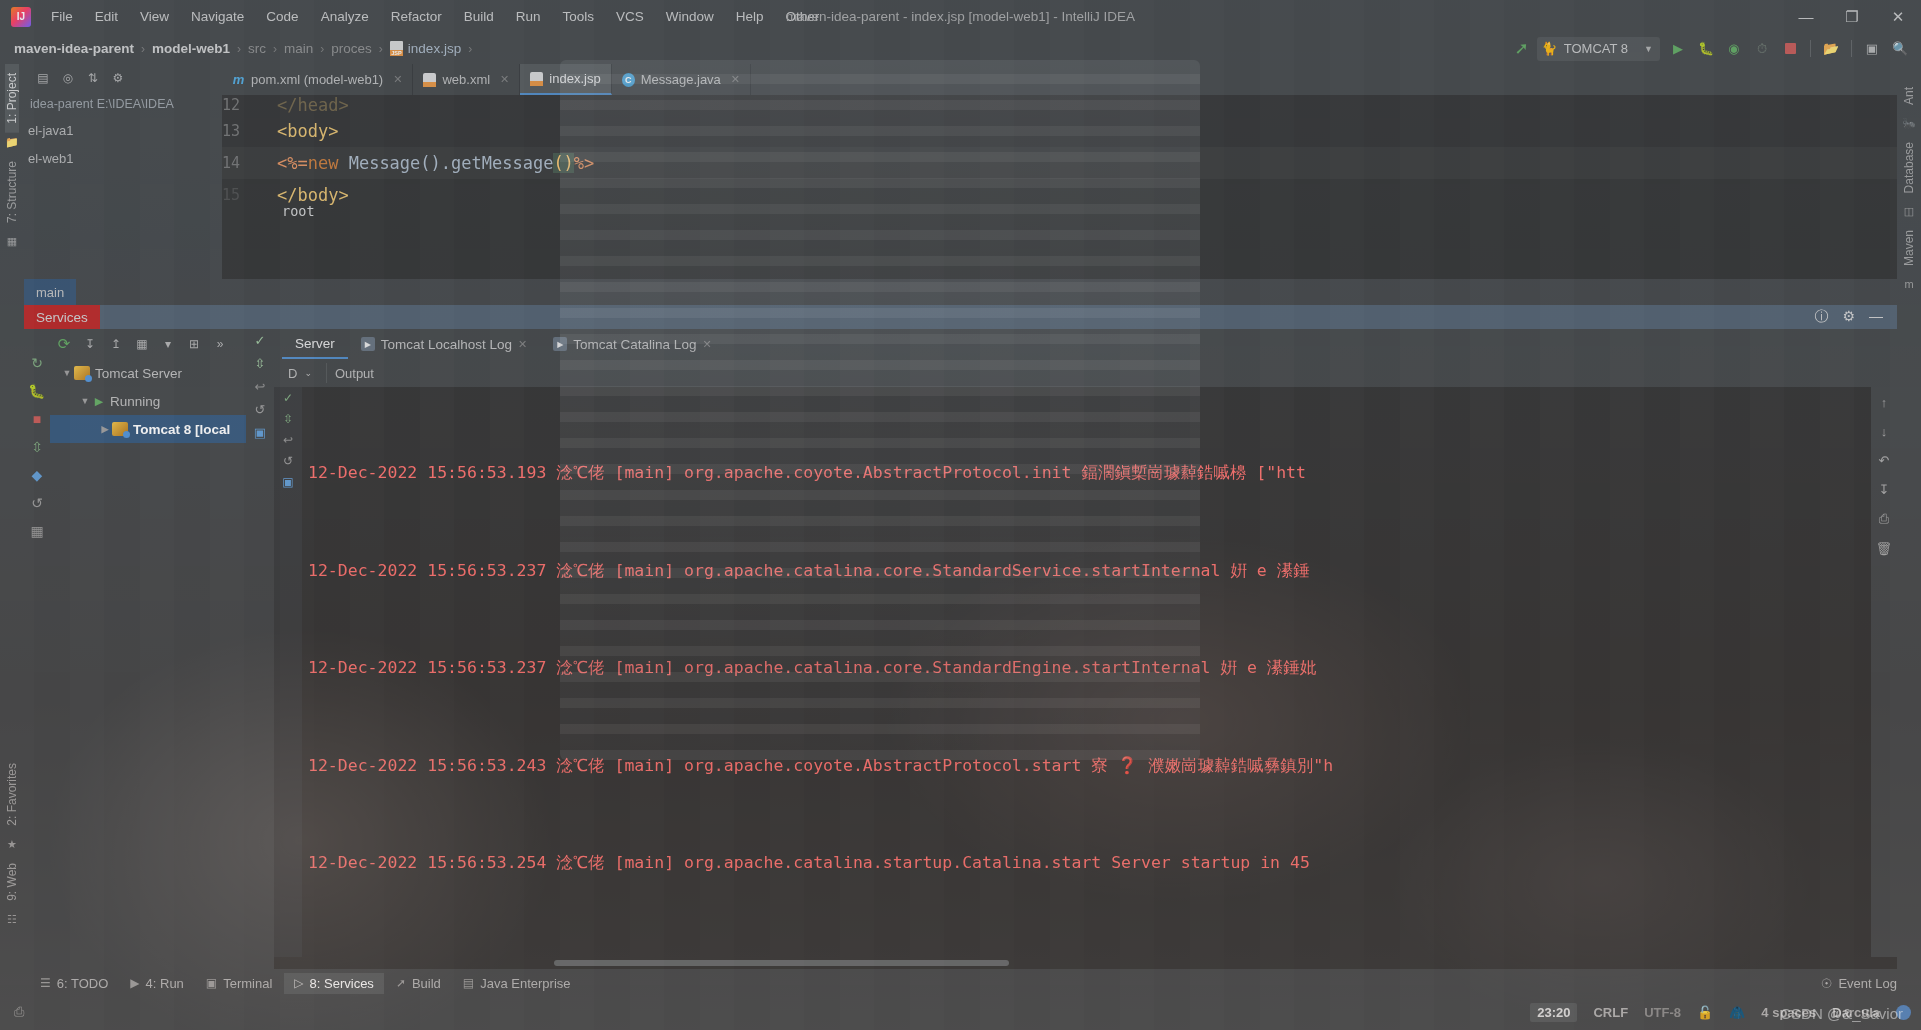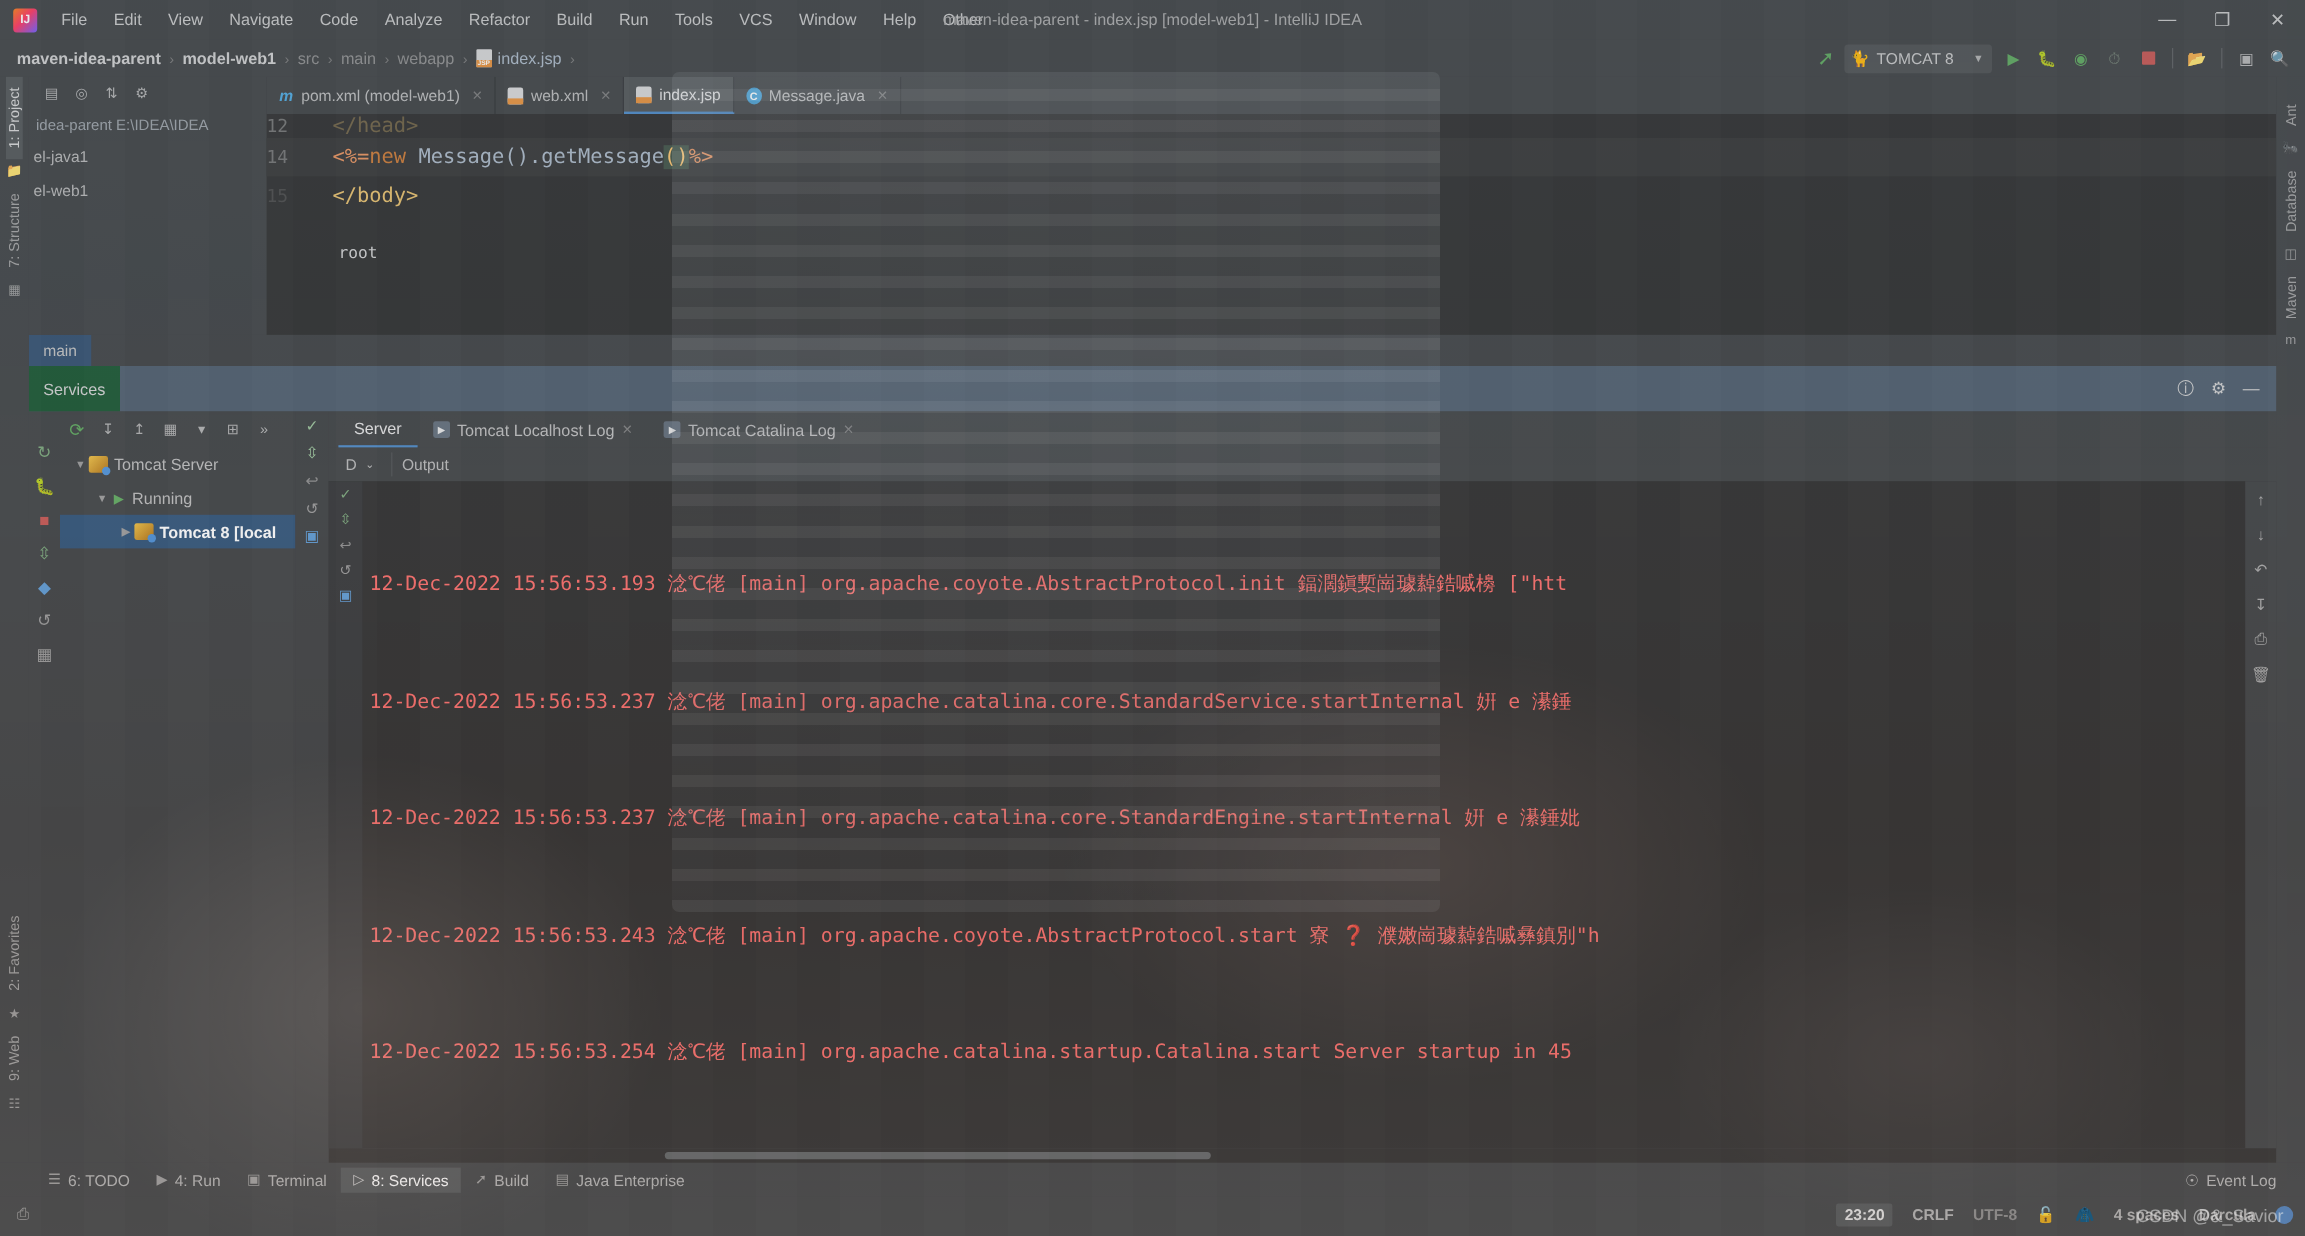--- a/index.html
+++ b/index.html
@@ -251,7 +251,7 @@
     <span class="crumb-sep">›</span>
     <span class="crumb dim">main</span>
     <span class="crumb-sep">›</span>
-    <span class="crumb dim">webapp</span>
+    <span class="crumb dim">proces</span>
     <span class="crumb-sep">›</span>
     <span class="jsp-ico"></span>
     <span class="crumb">index.jsp</span>

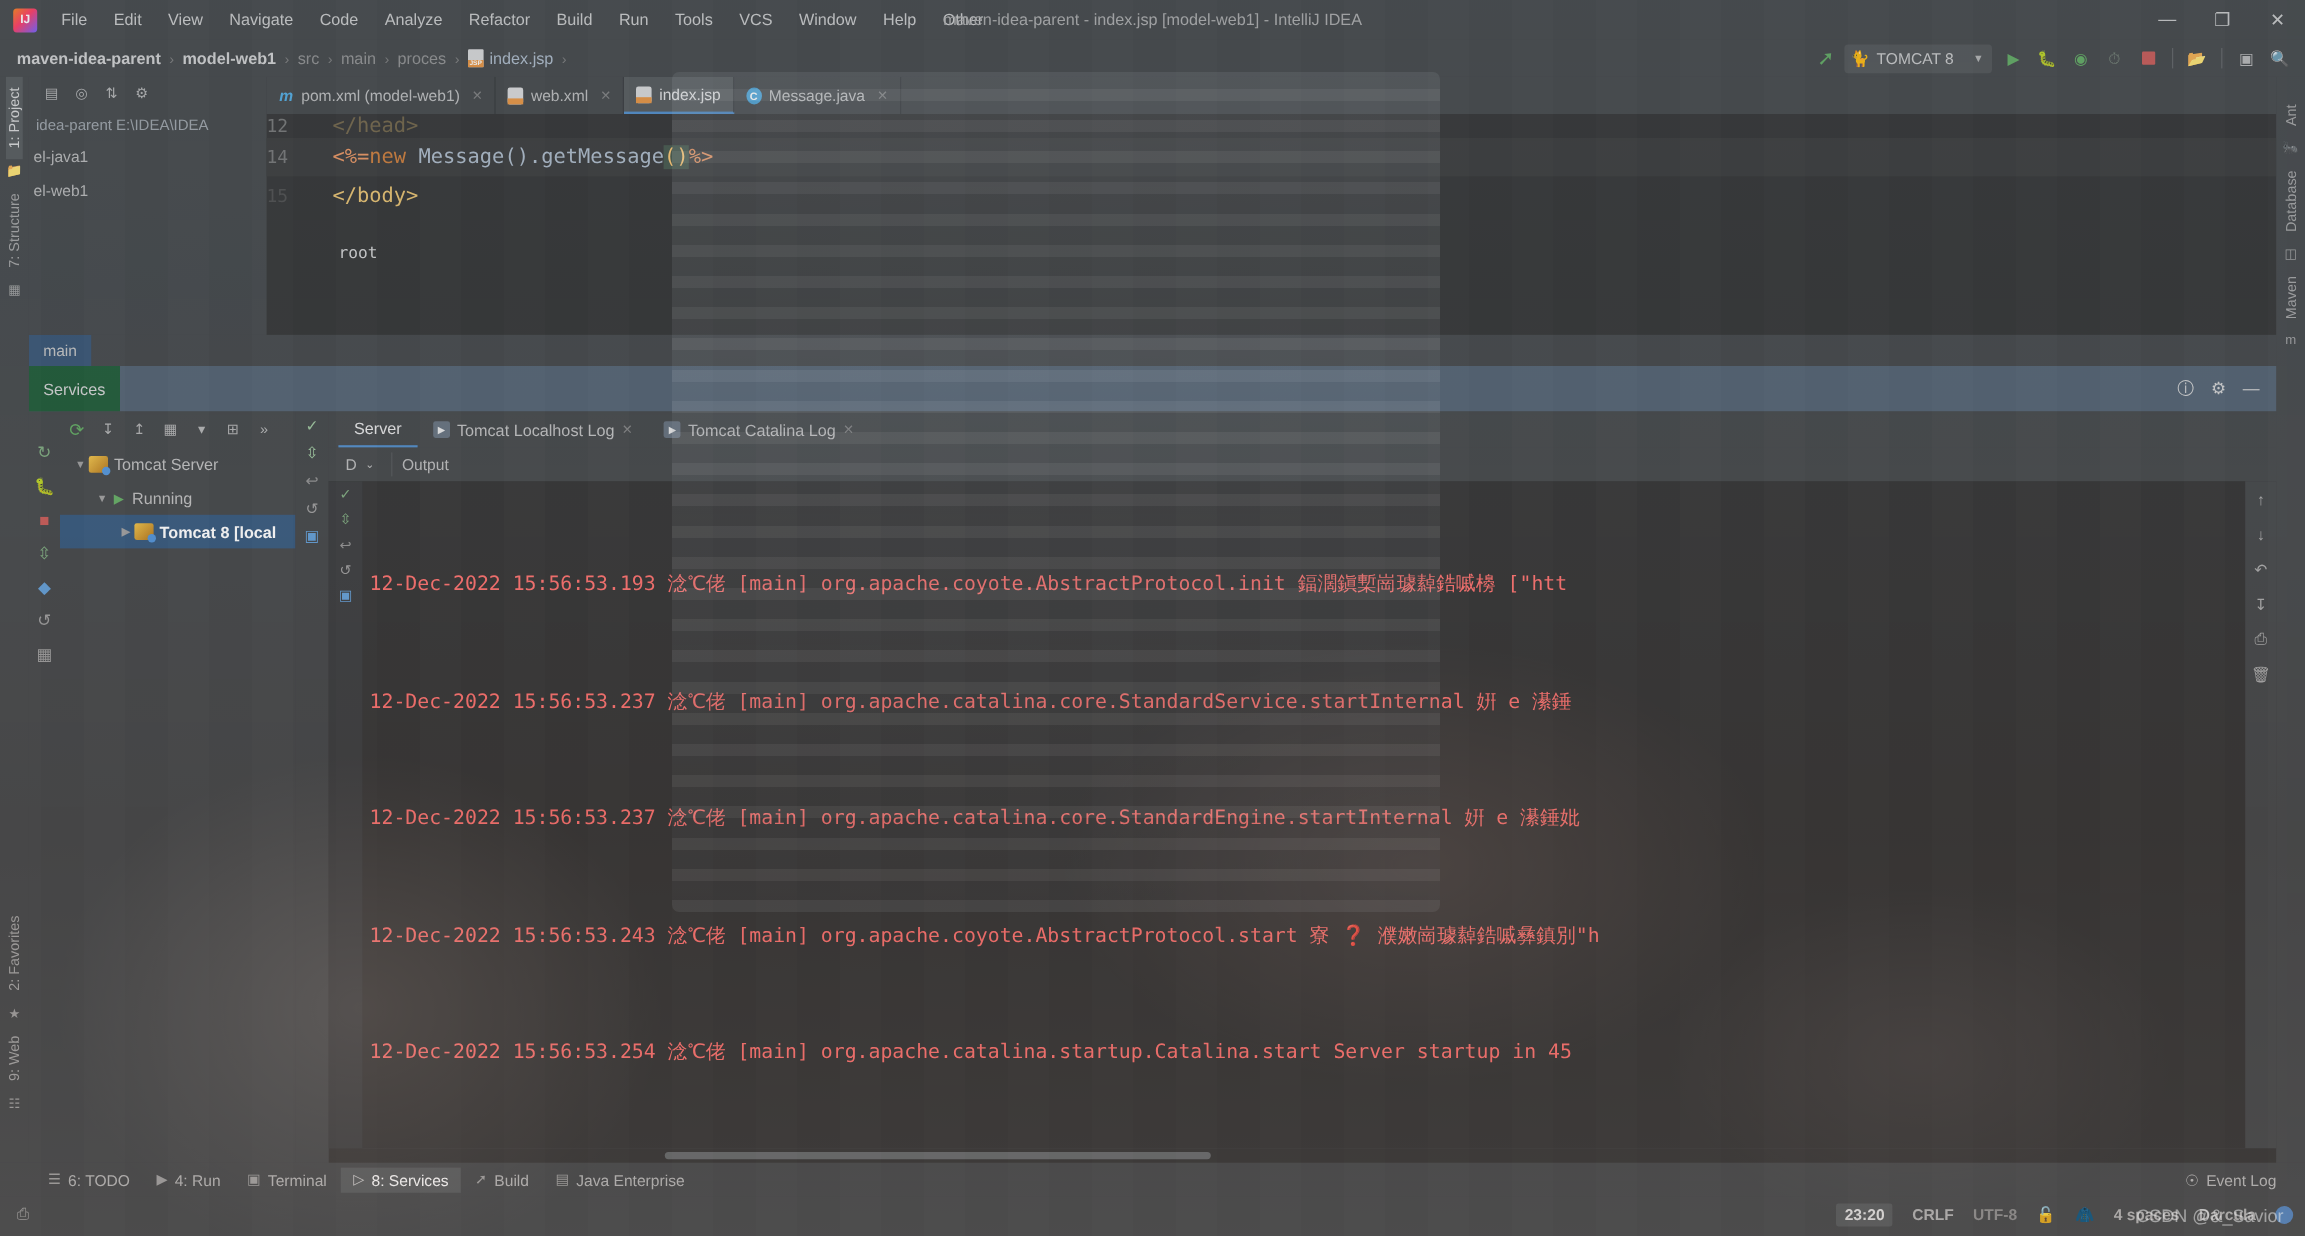--- a/index.html
+++ b/index.html
@@ -337,6 +337,10 @@
               <div class="gutter">12</div>
               <div class="ctext tag" style="opacity:.35">&lt;/head&gt;</div>
             </div>
+            <div class="code-line">
+              <div class="gutter">13</div>
+              <div class="ctext tag">&lt;body&gt;</div>
+            </div>
             <div class="code-line cur">
               <div class="gutter">14</div>
               <div class="ctext"><span class="jsp-mark">&lt;%=</span><span class="kw">new</span><span class="ident"> Message().getMessage</span><span class="hl-paren">()</span><span class="jsp-mark">%&gt;</span></div>

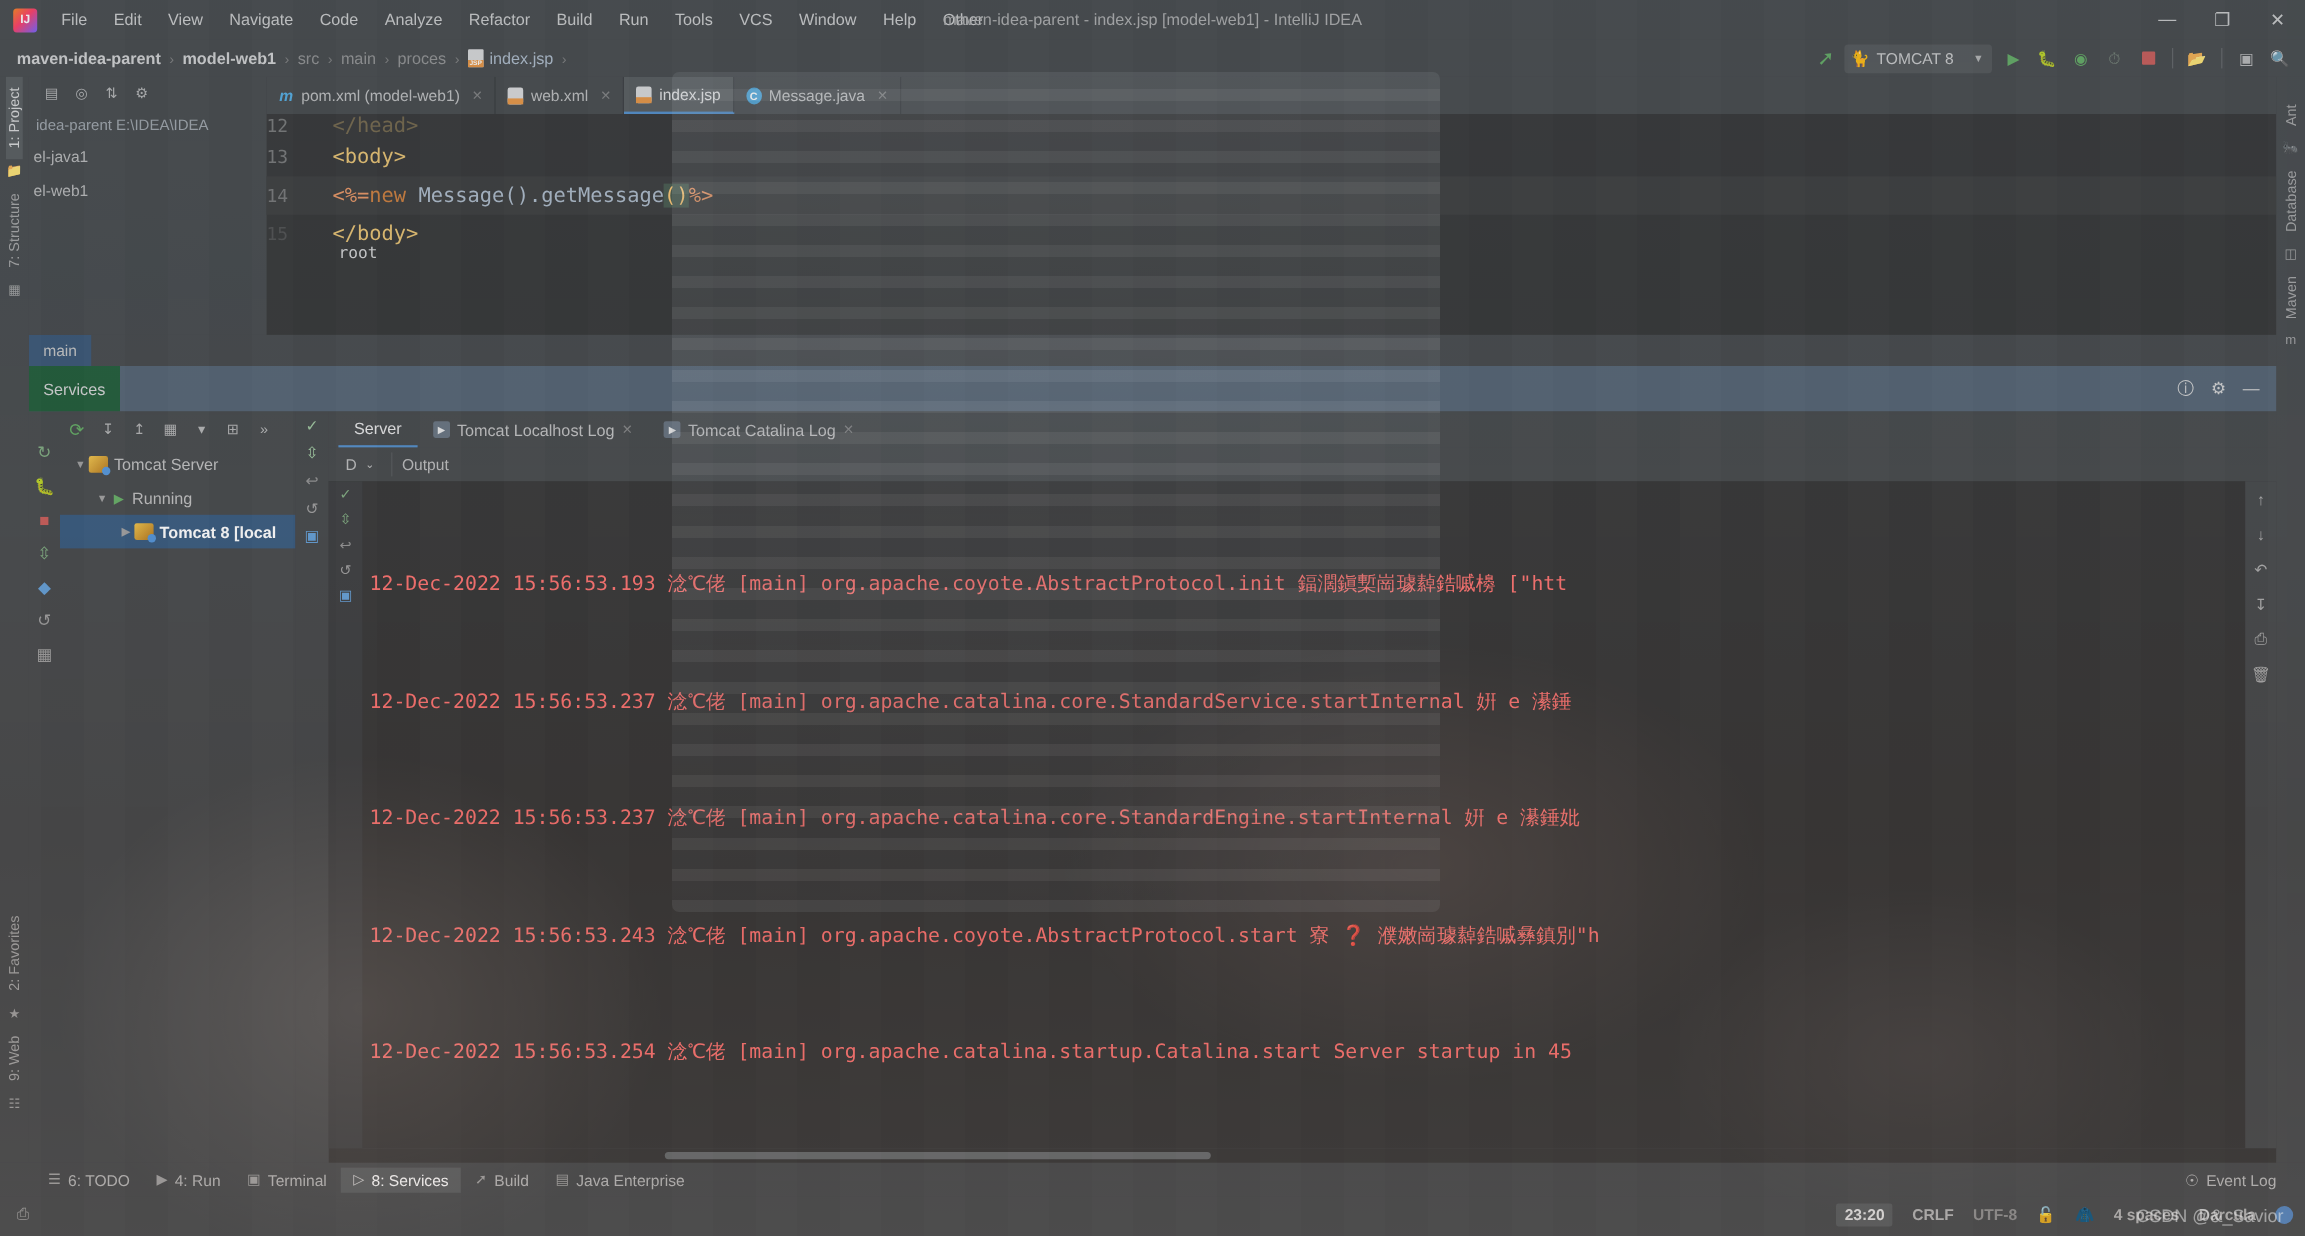--- a/index.html
+++ b/index.html
@@ -134,8 +134,8 @@
     background: #3c3f41; }
   .tw-tab { height: 26px; padding: 0 12px; display: flex; align-items: center;
     font-size: 13px; color: #c2c2c2; background: #2f4d6e; }
-  .svc-title { height: 38px; display:flex; align-items:center; padding: 0 12px;
-    font-size: 13.5px; color: #d2d2d2; background: #14532d; }
+  .svc-title { height: 24px; display:flex; align-items:center; padding: 0 12px;
+    font-size: 13.5px; color: #d2d2d2; background: #b91c1c; }
 
   .svc-body { flex: 1; display: flex; min-height: 0; background: #3c3f41; }
   .svc-left-ico { width: 26px; display: flex; flex-direction: column;

